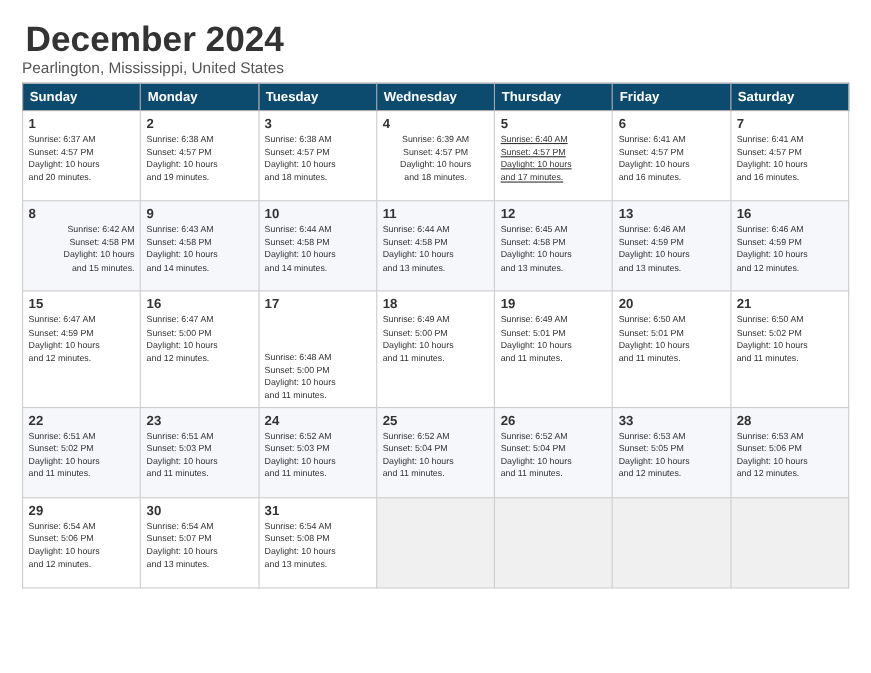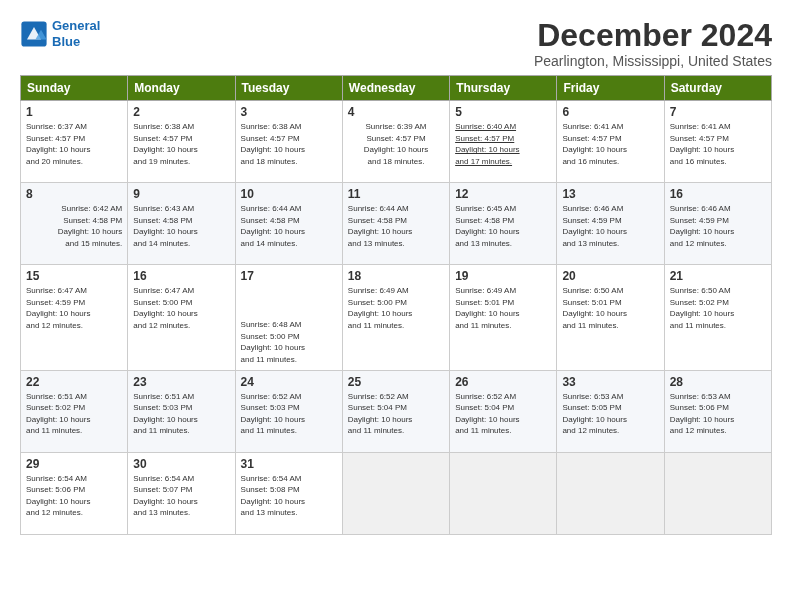--- a/index.html
+++ b/index.html
@@ -99,17 +99,6 @@
 
 <div class="page">
   <div class="header-row">
-    <div class="logo">
-      <svg class="logo-icon" viewBox="0 0 40 40">
-        <rect x="2" y="2" width="36" height="36" rx="4" fill="#1a6bb5"></rect>
-        <polygon points="10,28 20,10 30,28" fill="white" opacity="0.9"></polygon>
-        <polygon points="22,28 30,14 38,28" fill="#4a9de0" opacity="0.8"></polygon>
-      </svg>
-      <div class="logo-text">
-        <div><span>General</span></div>
-        <div><span style="color:#1a6bb5;">Blue</span></div>
-      </div>
-    </div>
     <div class="title-block">
       <div class="main-title">December 2024</div>
       <div class="subtitle">Pearlington, Mississippi, United States</div>

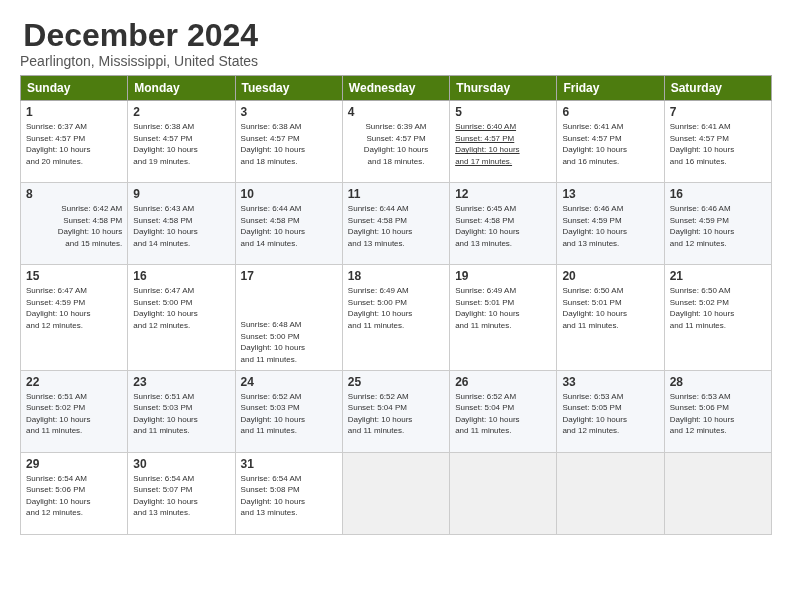--- a/index.html
+++ b/index.html
@@ -58,7 +58,7 @@
       margin-top: 4px;
     }
     .calendar th {
-      background-color: #4d7c0f;
+      background-color: #0c4a6e;
       color: #fff;
       font-size: 12px;
       font-weight: bold;

